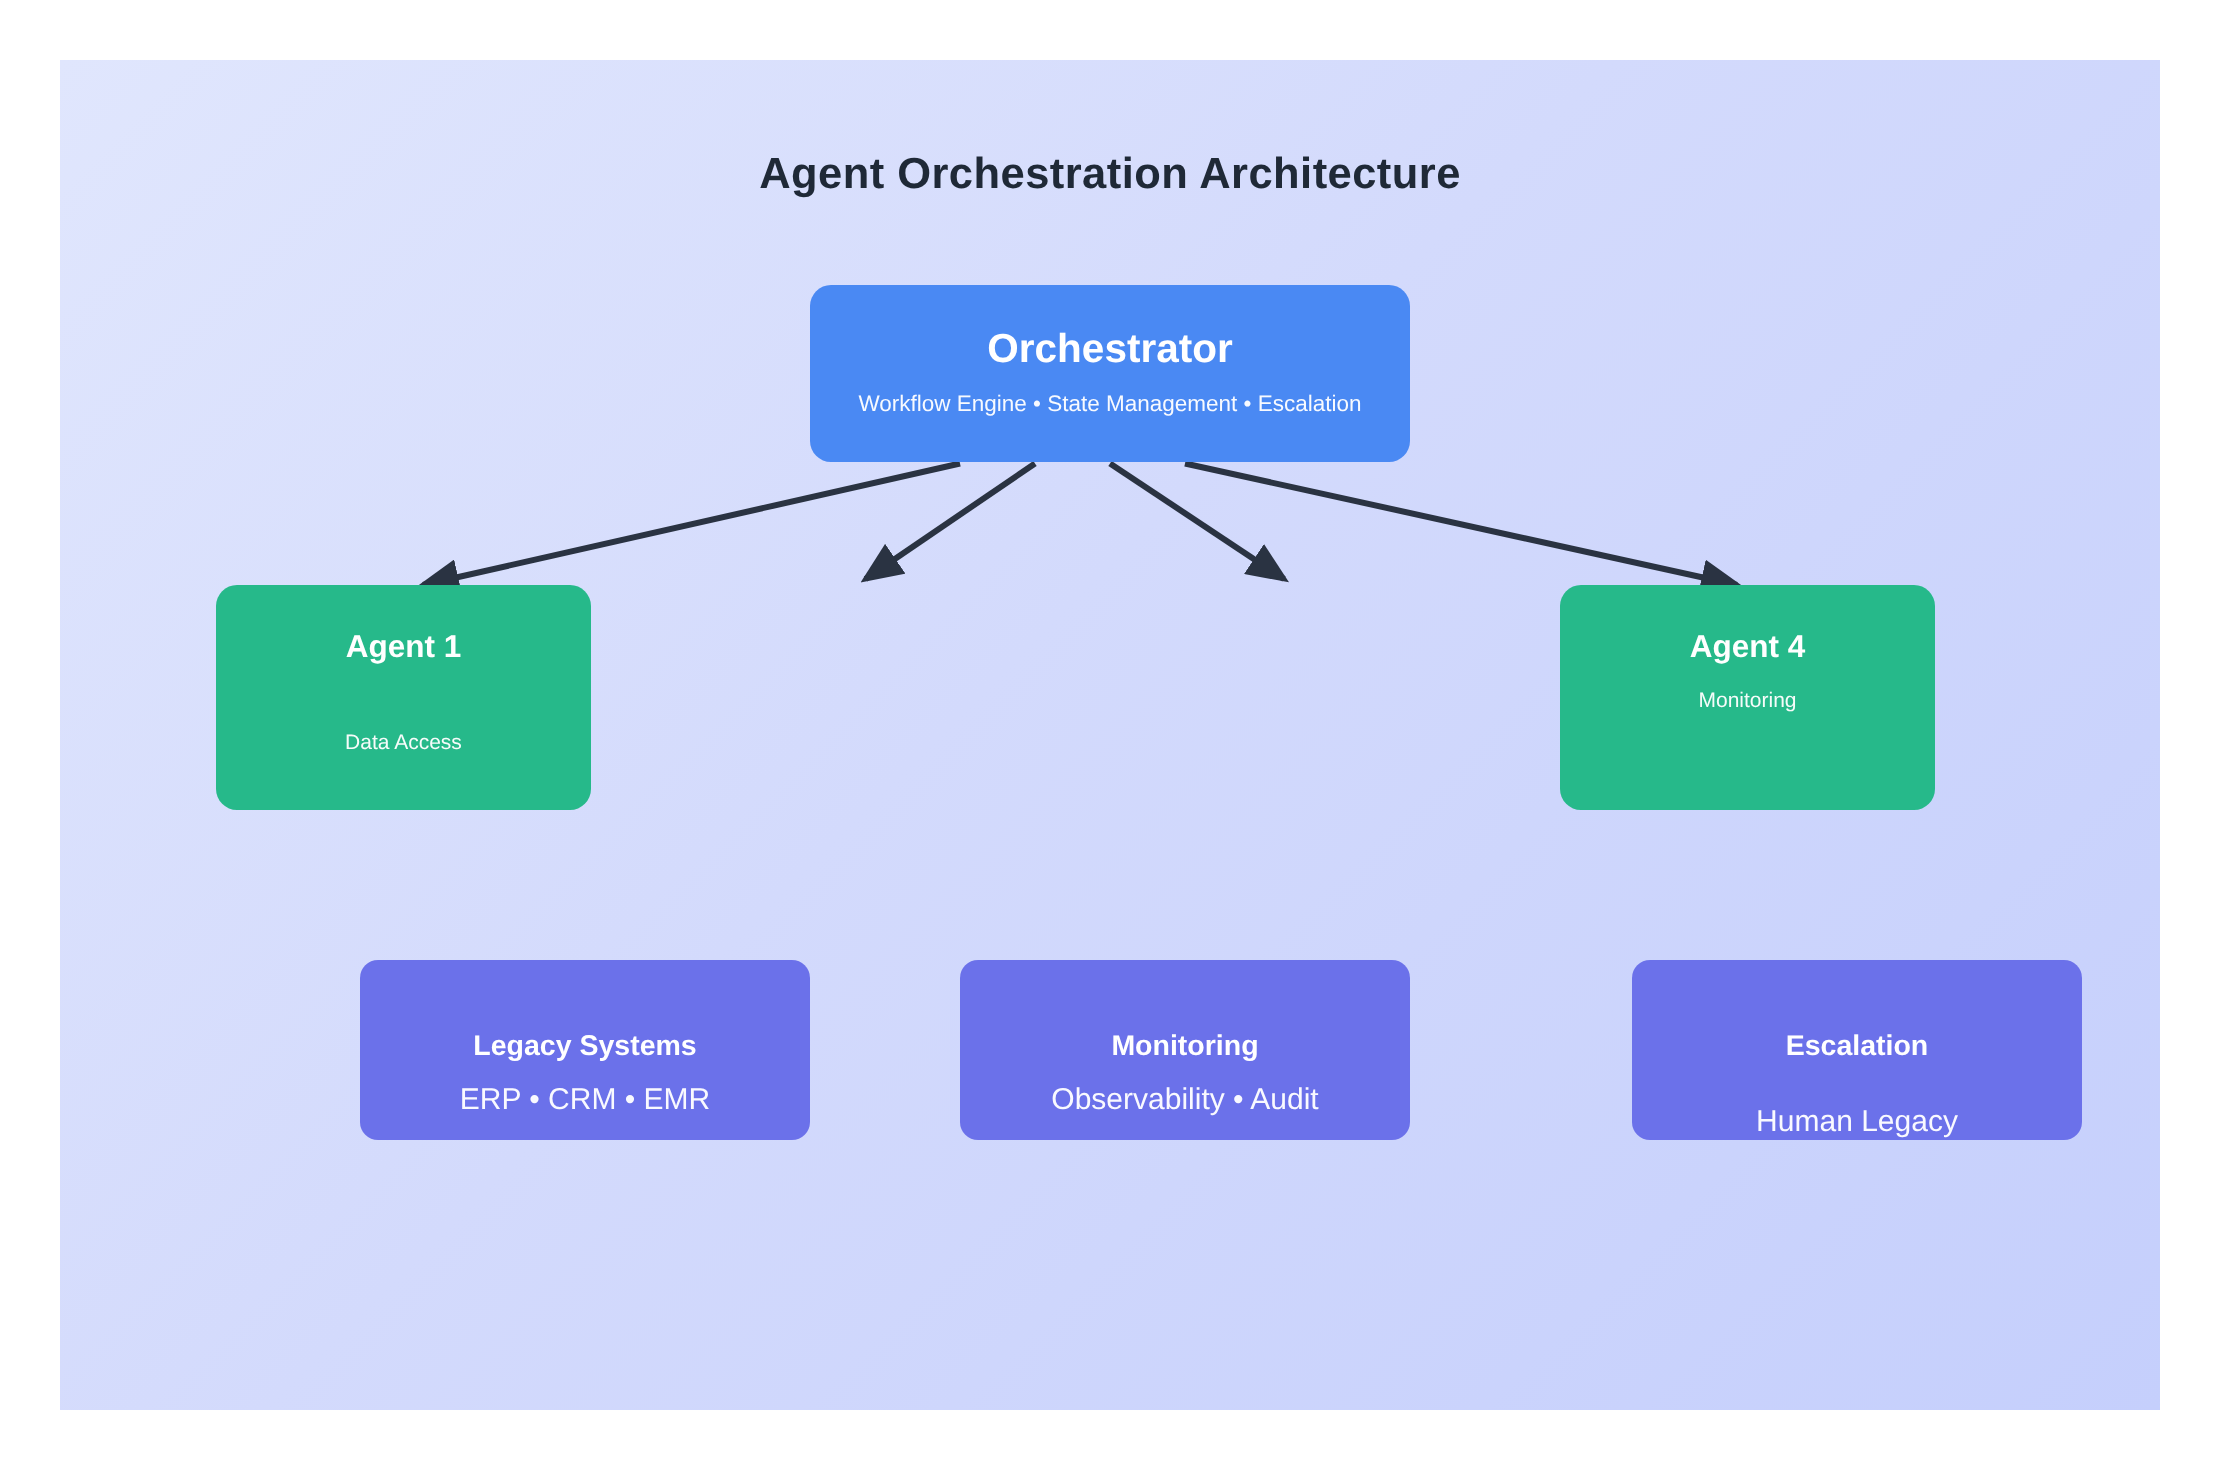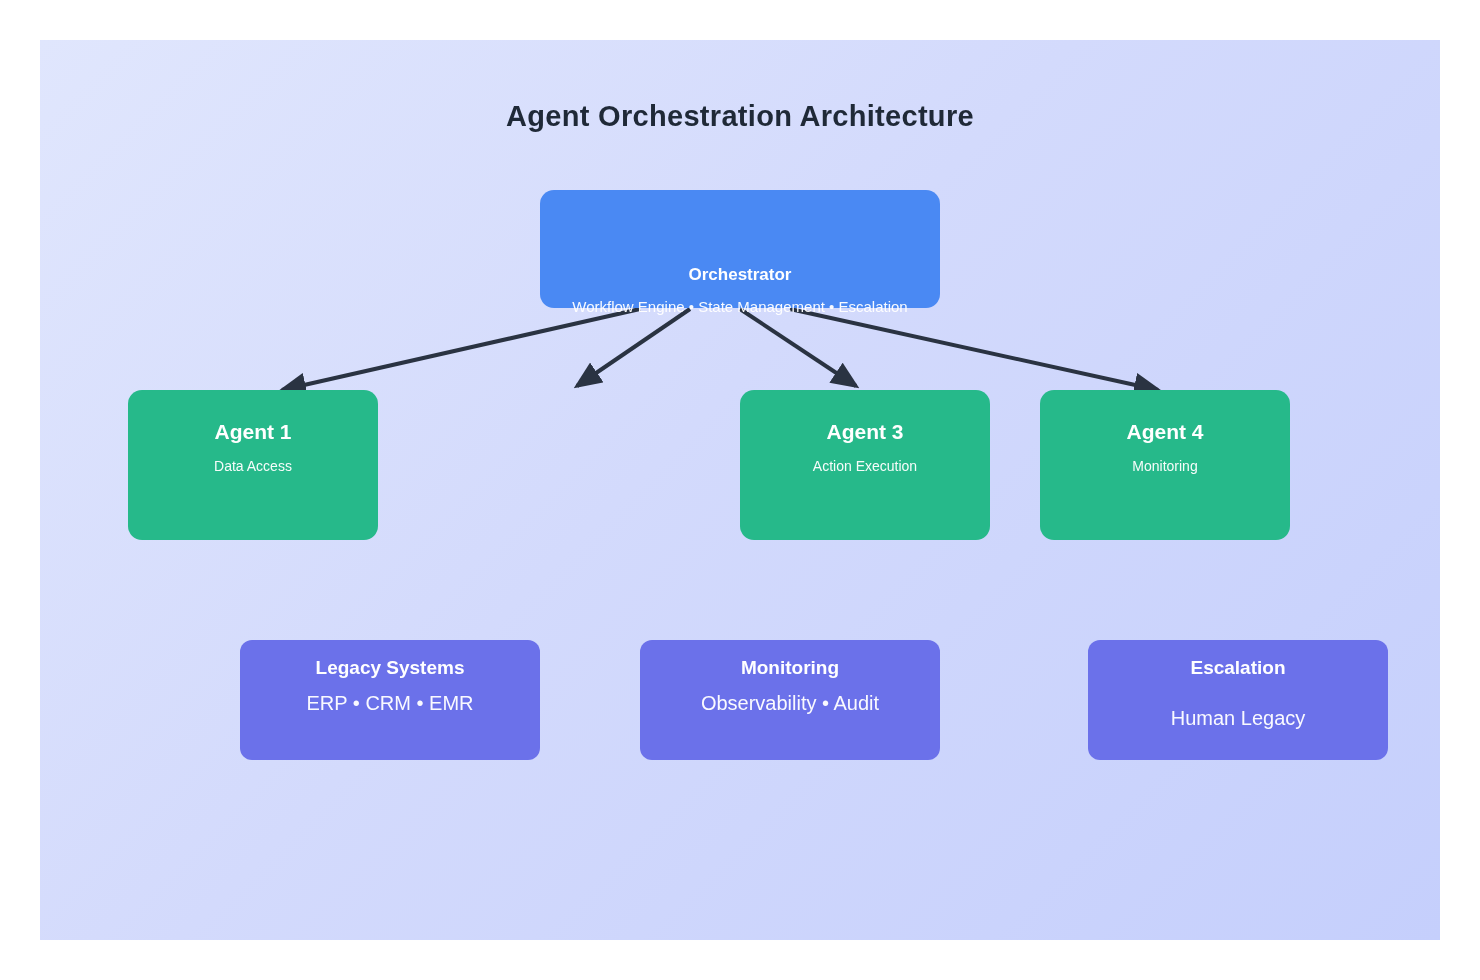--- a/index.html
+++ b/index.html
@@ -38,7 +38,7 @@
     background: #4a89f3; border-radius: 14px;
     padding-top: 27px;
   }
-  .orchestrator .node-title { font-size: 17px; margin-top: 48px; }
+  .orchestrator .node-title { font-size: 27px; }
   .orchestrator .node-subtitle { font-size: 15px; margin-top: 13px; }
   .agent {
     top: 390px; width: 250px; height: 150px;

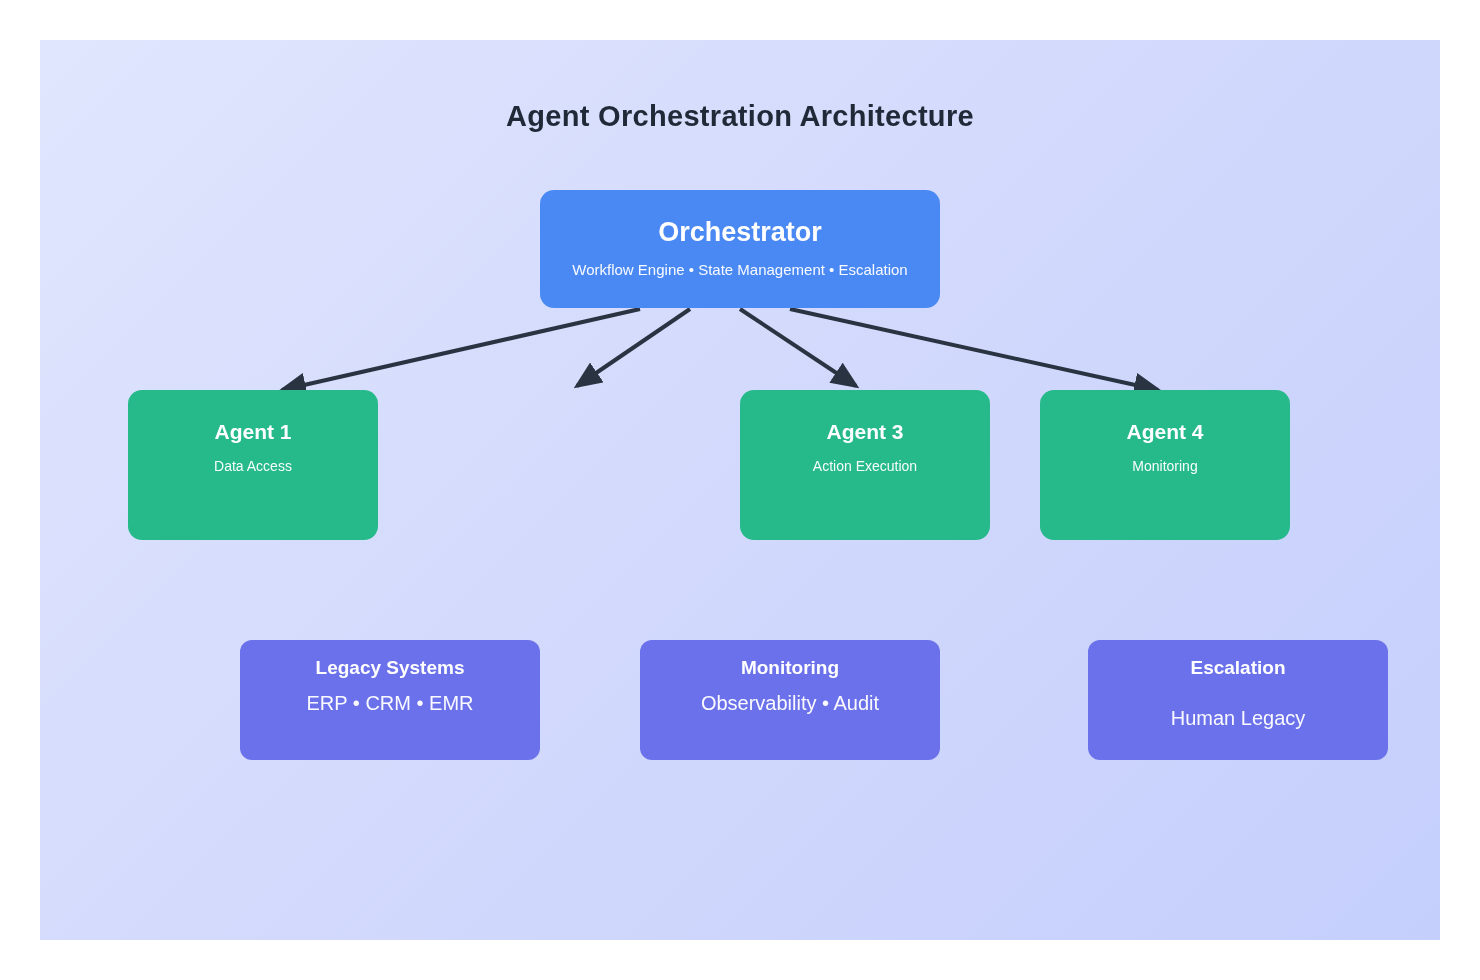--- a/index.html
+++ b/index.html
@@ -47,7 +47,7 @@
   }
   .agent .node-title { font-size: 21px; }
   .agent .node-subtitle { font-size: 14px; margin-top: 14px; }
-  .agent-0 { left: 128px; }
+  .agent-0 { left: 144px; gap: 28px; }
   .agent-1 { left: 440px; }
   .agent-2 { left: 740px; }
   .agent-3 { left: 1040px; text-align: right; }

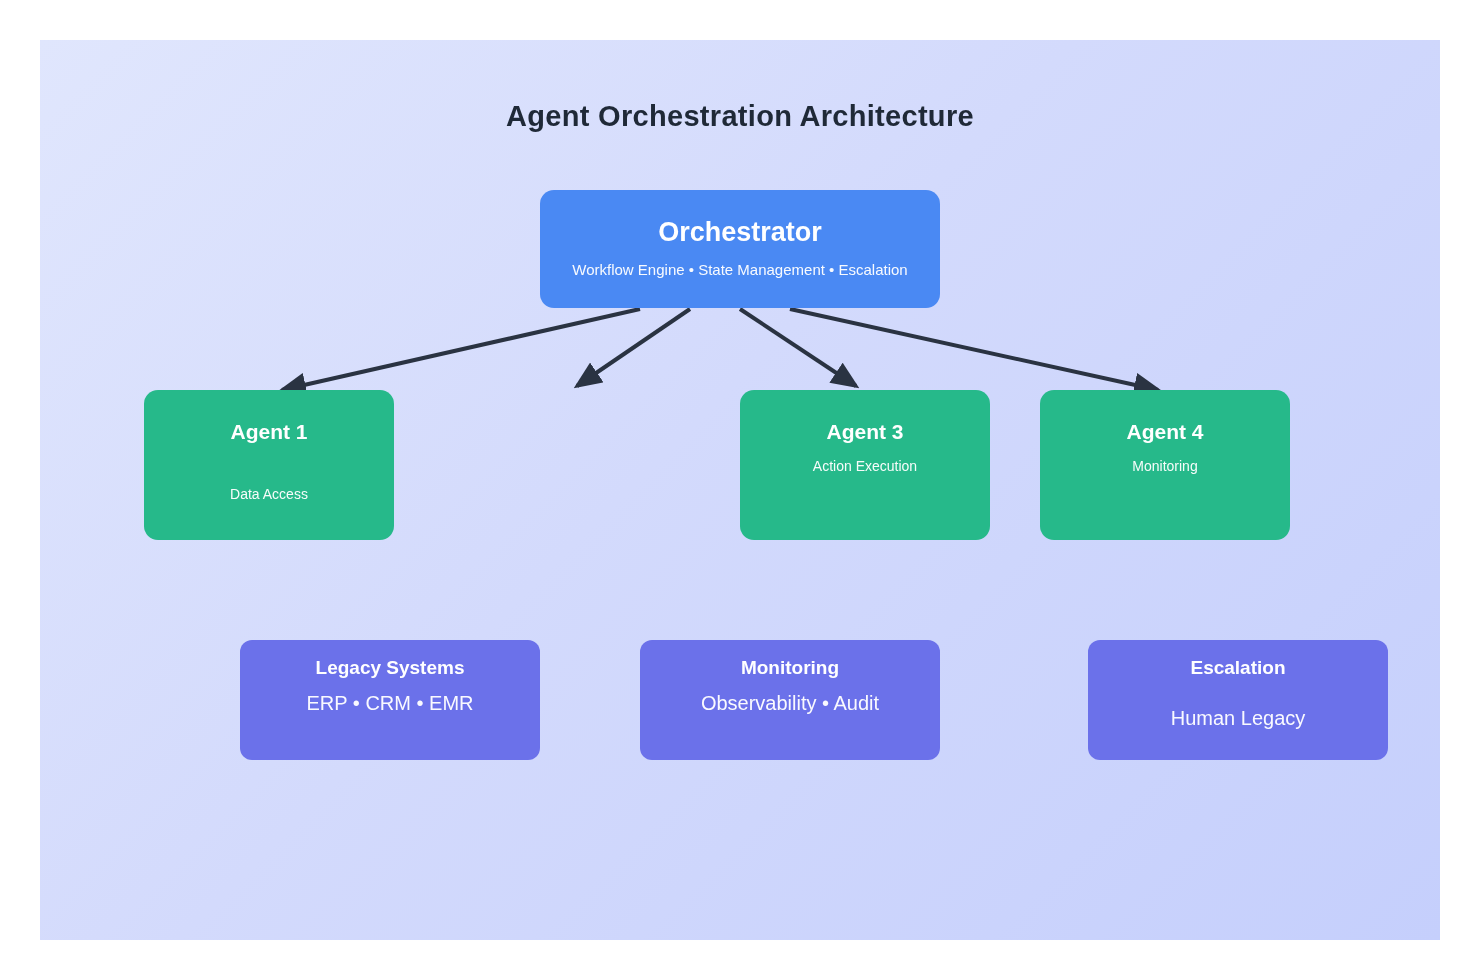--- a/index.html
+++ b/index.html
@@ -91,10 +91,6 @@
     <div class="node-title">Agent 1</div>
     <div class="node-subtitle">Data Access</div>
   </div>
-  <div class="node agent agent-2">
-    <div class="node-title">Agent 3</div>
-    <div class="node-subtitle">Action Execution</div>
-  </div>
   <div class="node agent agent-3">
     <div class="node-title">Agent 4</div>
     <div class="node-subtitle">Monitoring</div>

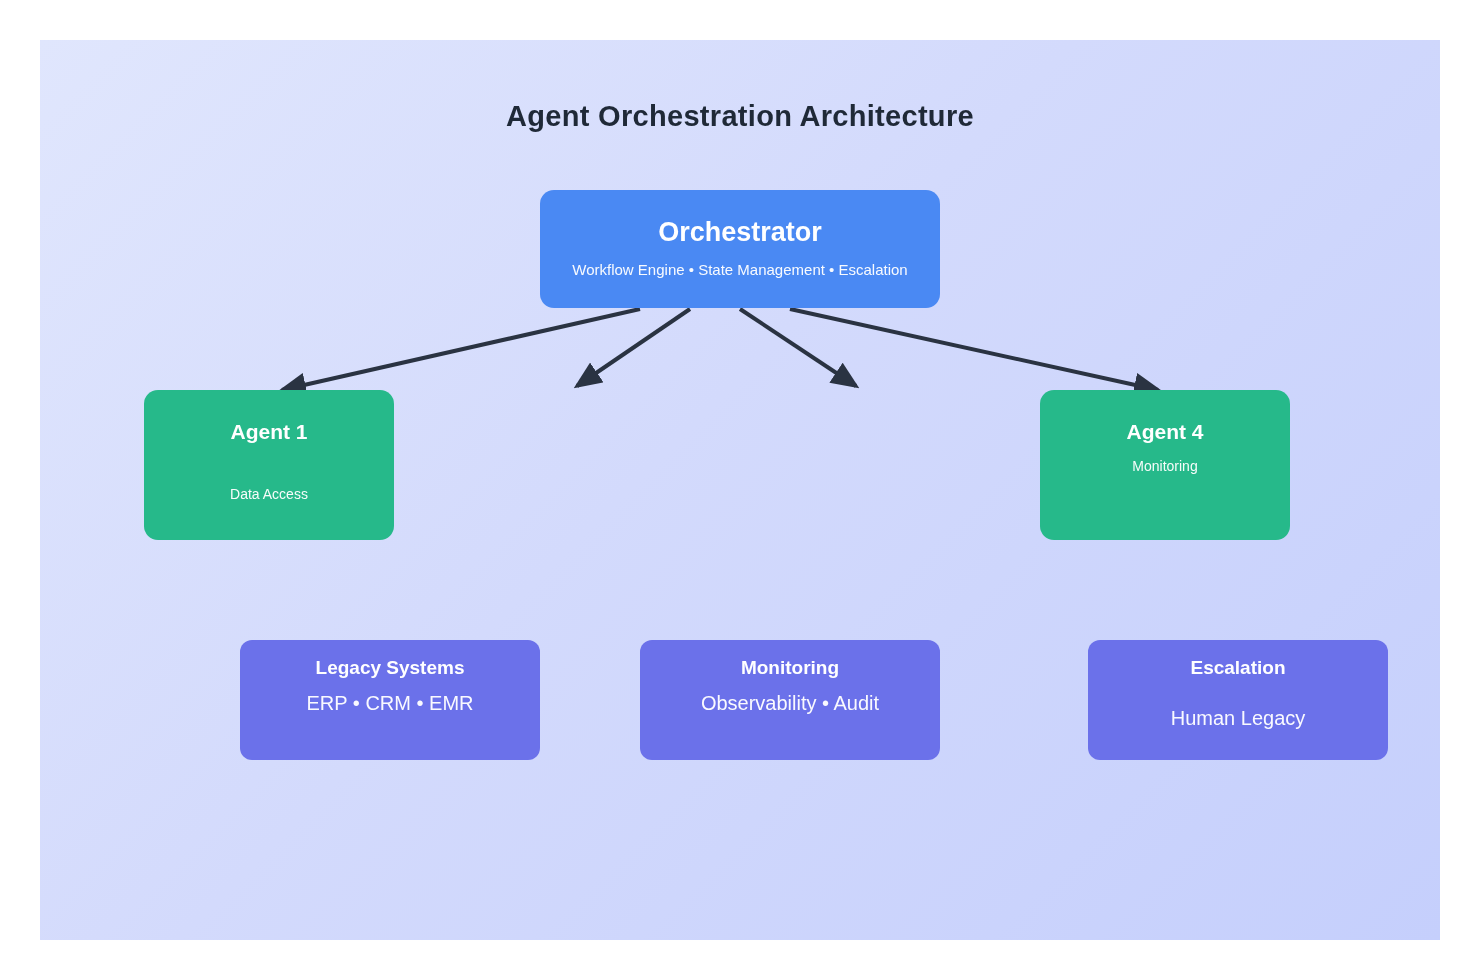--- a/index.html
+++ b/index.html
@@ -54,7 +54,7 @@
   .system {
     top: 640px; width: 300px; height: 120px;
     background: #6b71ea; border-radius: 12px;
-    padding-top: 17px;
+    padding-top: 47px;
   }
   .system .node-title { font-size: 19px; }
   .system .node-subtitle { font-size: 20px; margin-top: 13px; }

